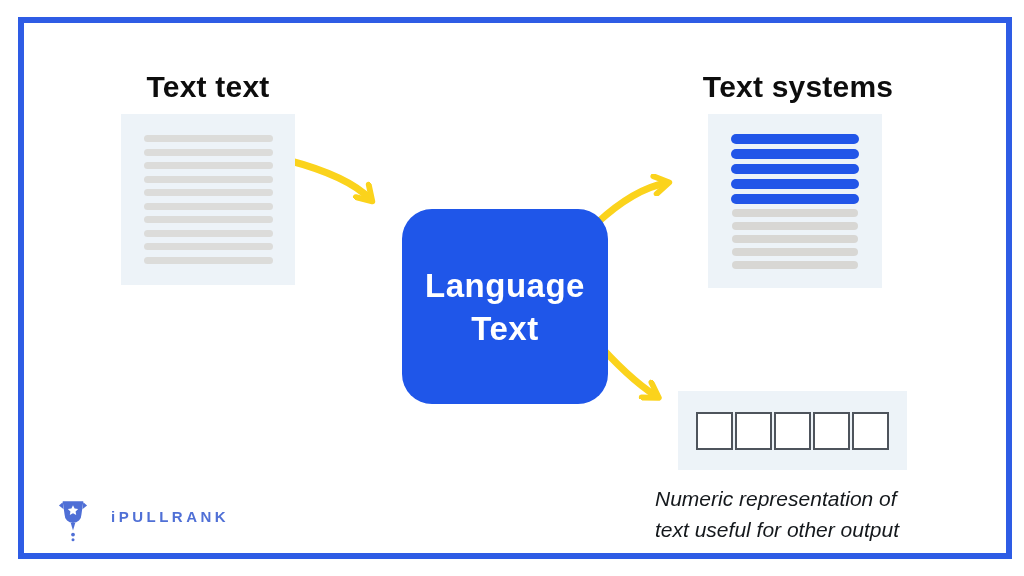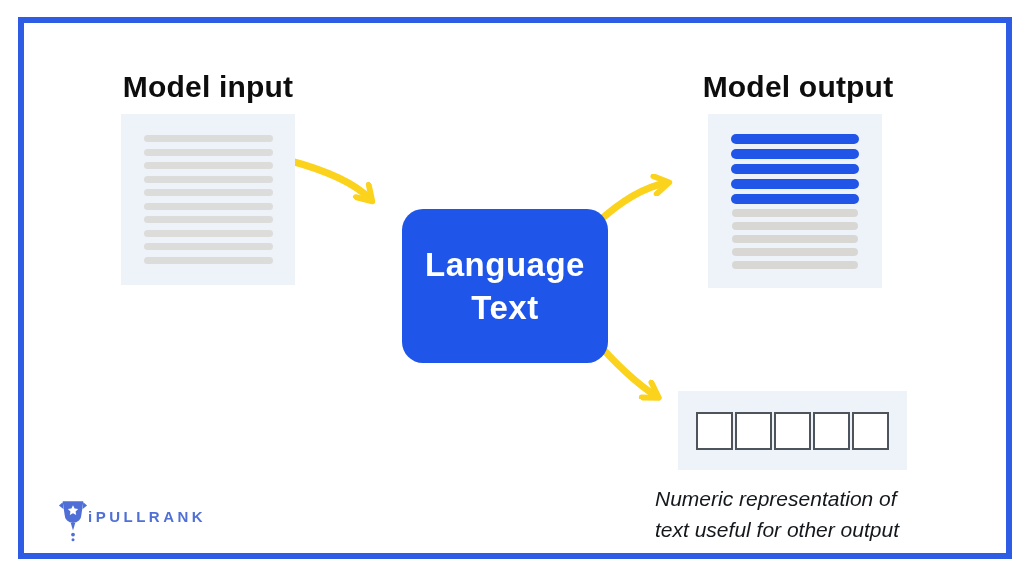--- a/index.html
+++ b/index.html
@@ -53,7 +53,7 @@
     <path d="M593 338 Q628 378 656 396" fill="none" stroke="#fbd31c" stroke-width="7" stroke-linecap="round" marker-end="url(#ah)"></path>
   </svg>
 
-  <div class="heading" id="heading-input">Model input</div>
+  <div class="heading" id="heading-input">Text text</div>
   <div class="heading" id="heading-output">Model output</div>
 
   <div class="doc-panel" id="input-panel">

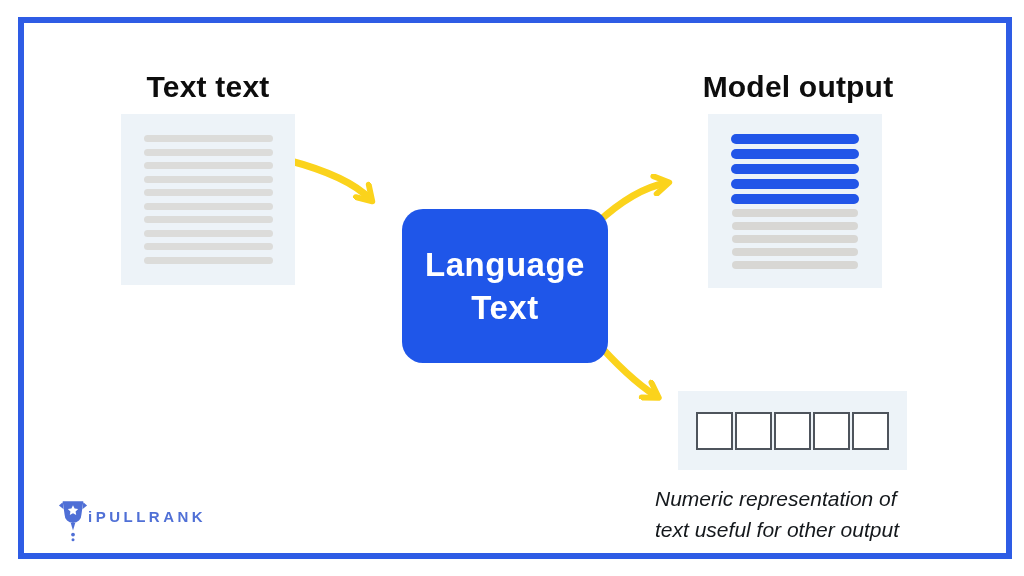--- a/index.html
+++ b/index.html
@@ -54,7 +54,7 @@
   </svg>
 
   <div class="heading" id="heading-input">Text text</div>
-  <div class="heading" id="heading-output">Model output</div>
+  <div class="heading" id="heading-output">Text systems</div>
 
   <div class="doc-panel" id="input-panel">
       <div class="line"></div>

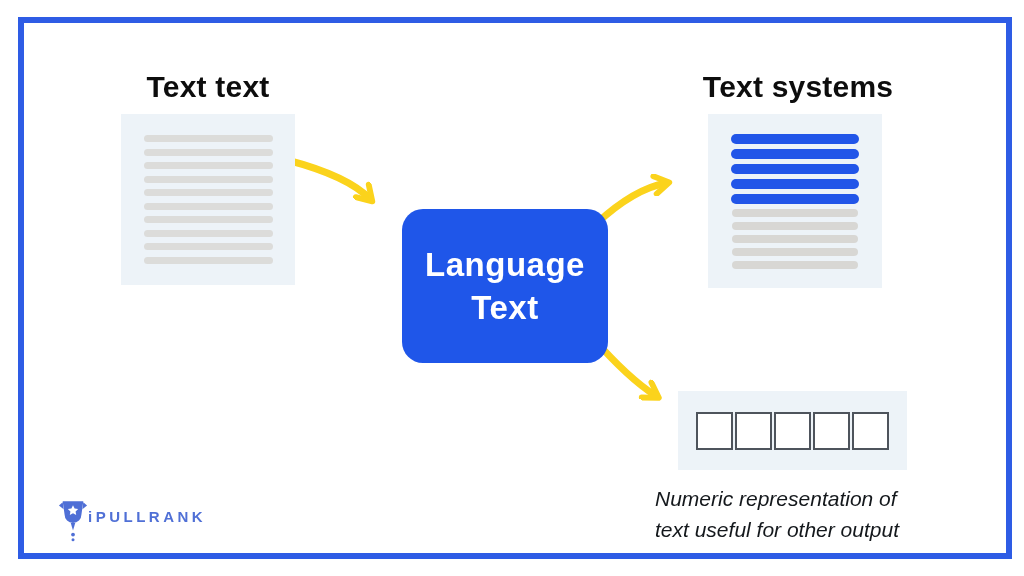--- a/index.html
+++ b/index.html
@@ -20,7 +20,7 @@
   #output-panel .gray-line{width:126px;height:8px;border-radius:4px;background:#d8d7d4;}
   .repeat-group{display:contents;}
 
-  .model-box{position:absolute;left:402px;top:209px;width:206px;height:154px;border-radius:21px;background:#1f56e9;
+  .model-box{position:absolute;left:402px;top:209px;width:206px;height:195px;border-radius:30px;background:#1f56e9;
     display:flex;flex-direction:column;align-items:center;justify-content:center;
     color:#ffffff;font-weight:700;font-size:33px;line-height:43px;letter-spacing:.5px;text-align:center;}
 

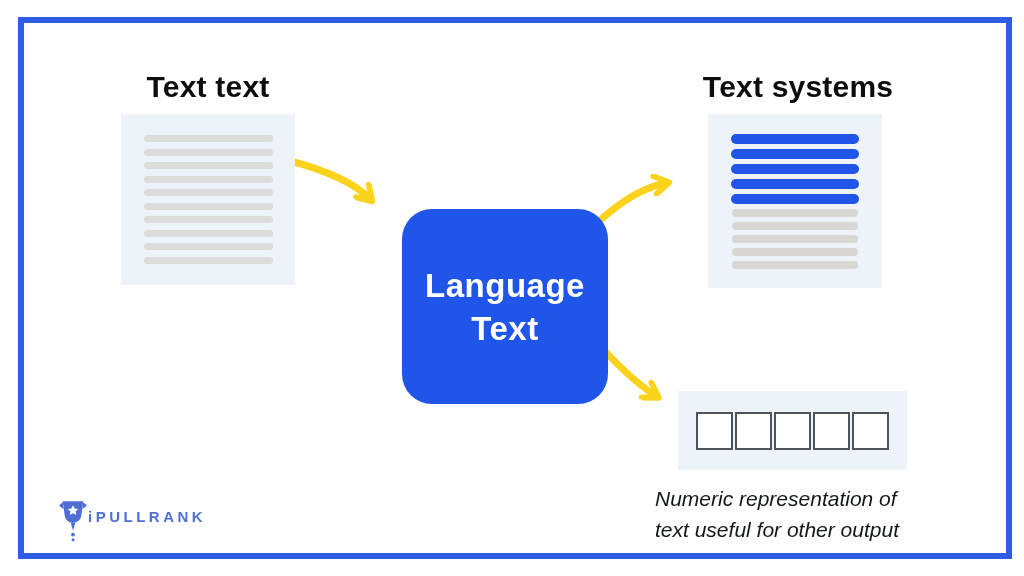--- a/index.html
+++ b/index.html
@@ -30,7 +30,7 @@
 
   .caption{position:absolute;left:655px;top:483px;width:300px;font-style:italic;font-size:21px;line-height:31px;color:#14181c;}
 
-  .logo{position:absolute;left:58px;top:498px;display:flex;align-items:center;gap:0;}
+  .logo{position:absolute;left:58px;top:498px;display:flex;align-items:center;gap:23px;}
   .logo-text{font-size:15px;font-weight:700;letter-spacing:3.5px;color:#5070d6;padding-bottom:10px;}
 
   .arrows{position:absolute;left:0;top:0;pointer-events:none;}

